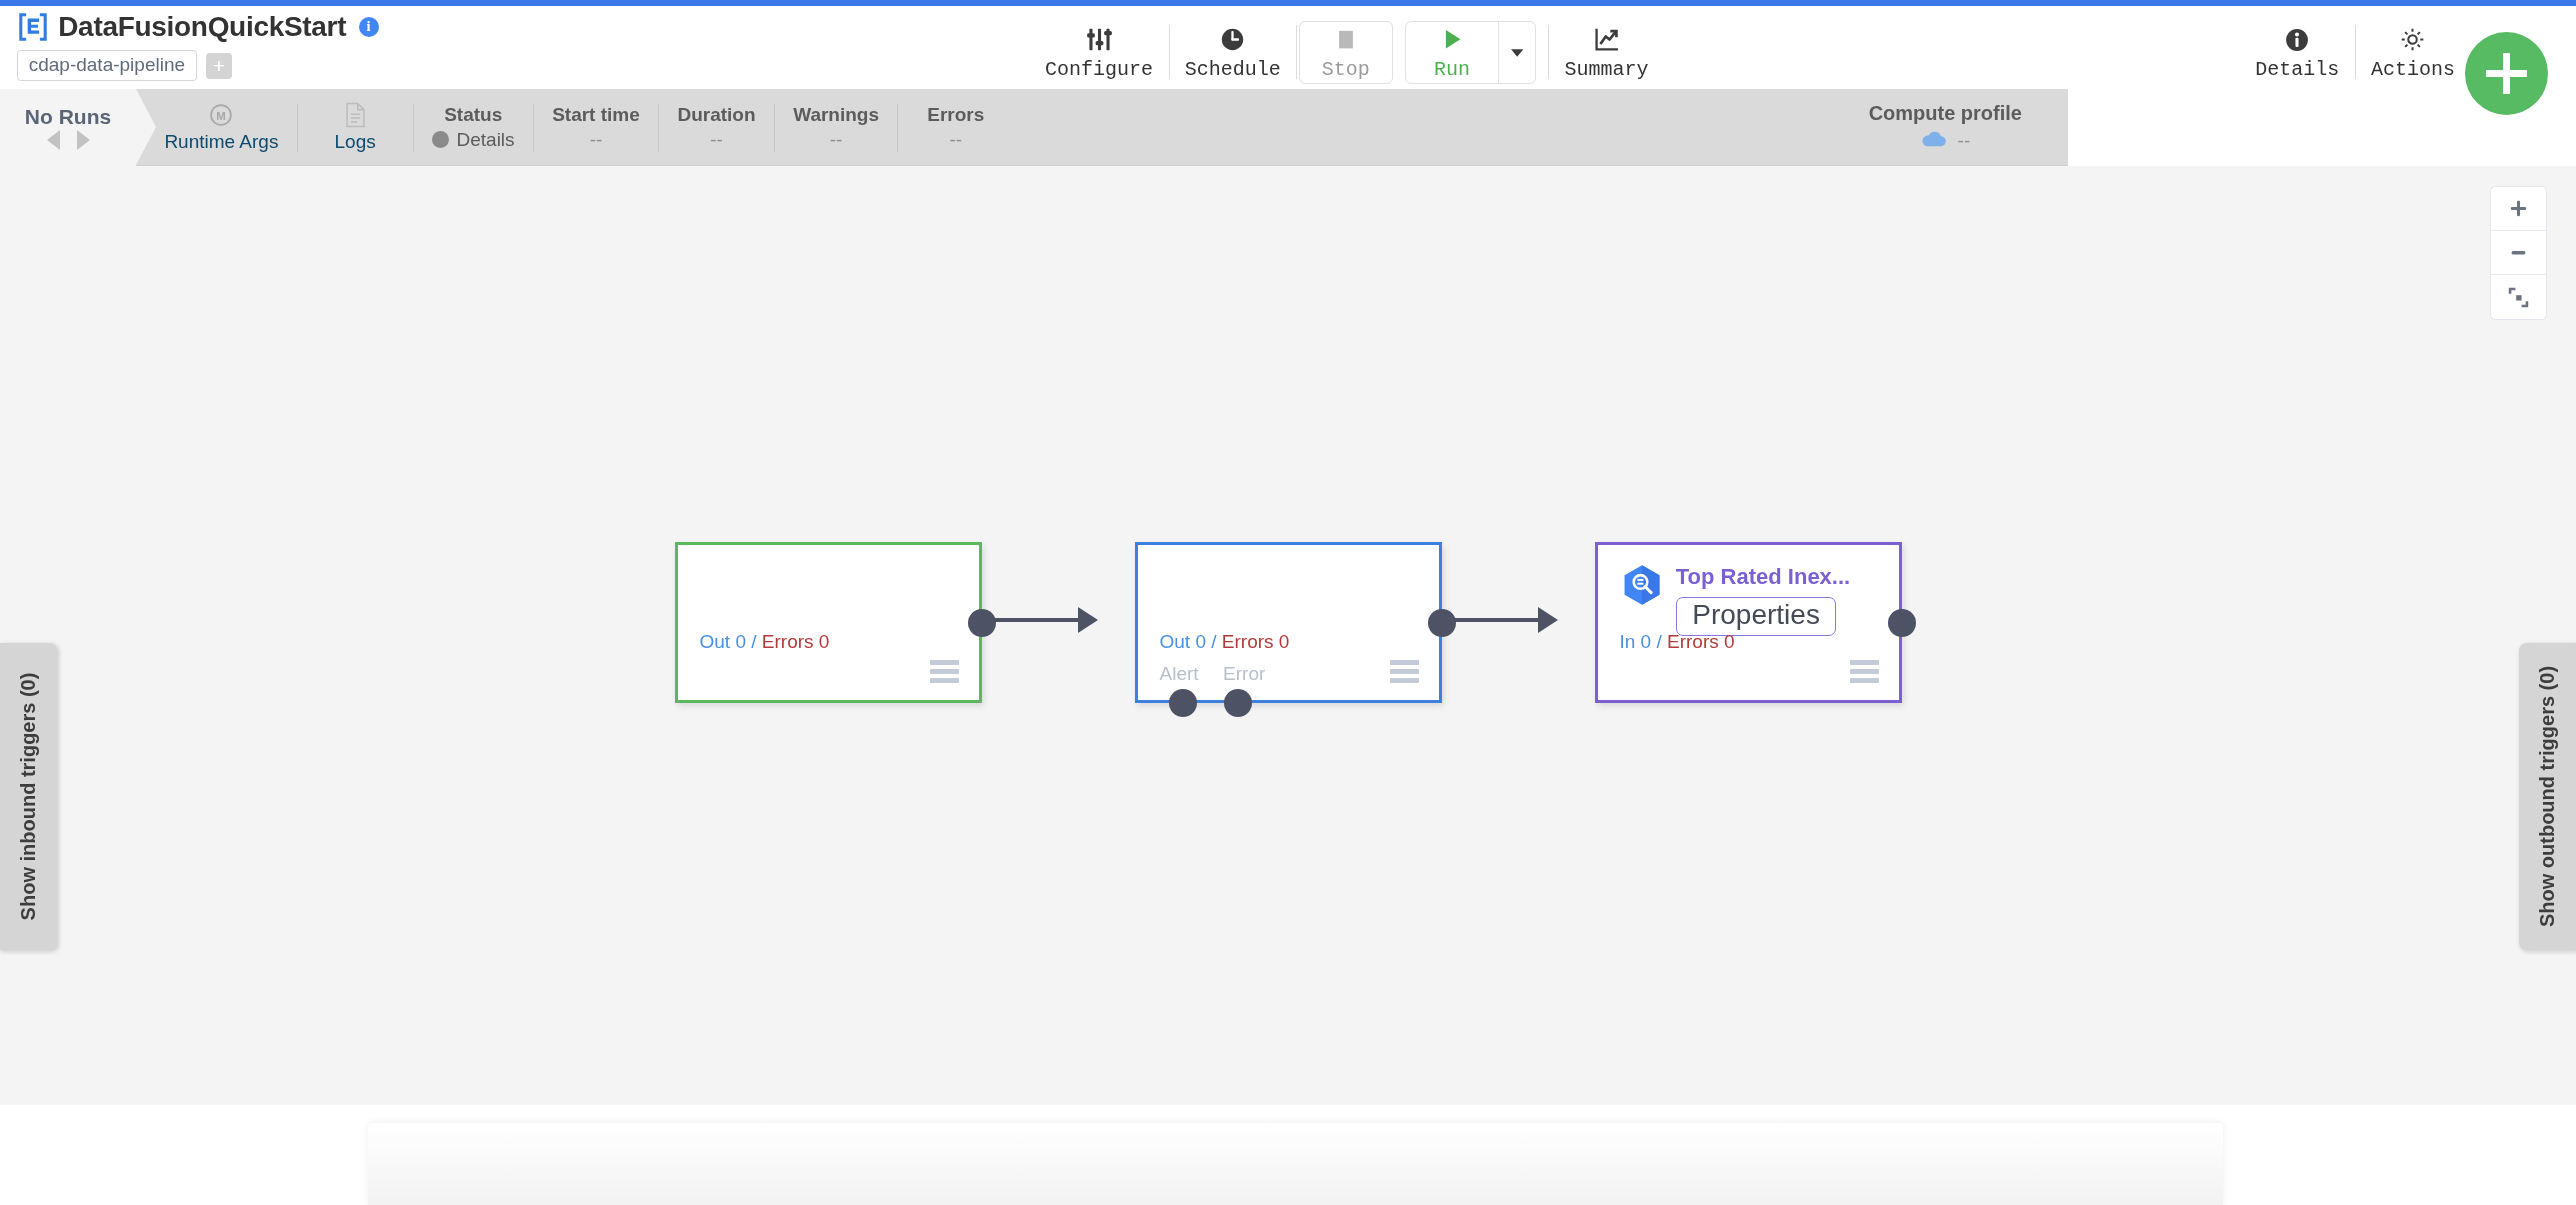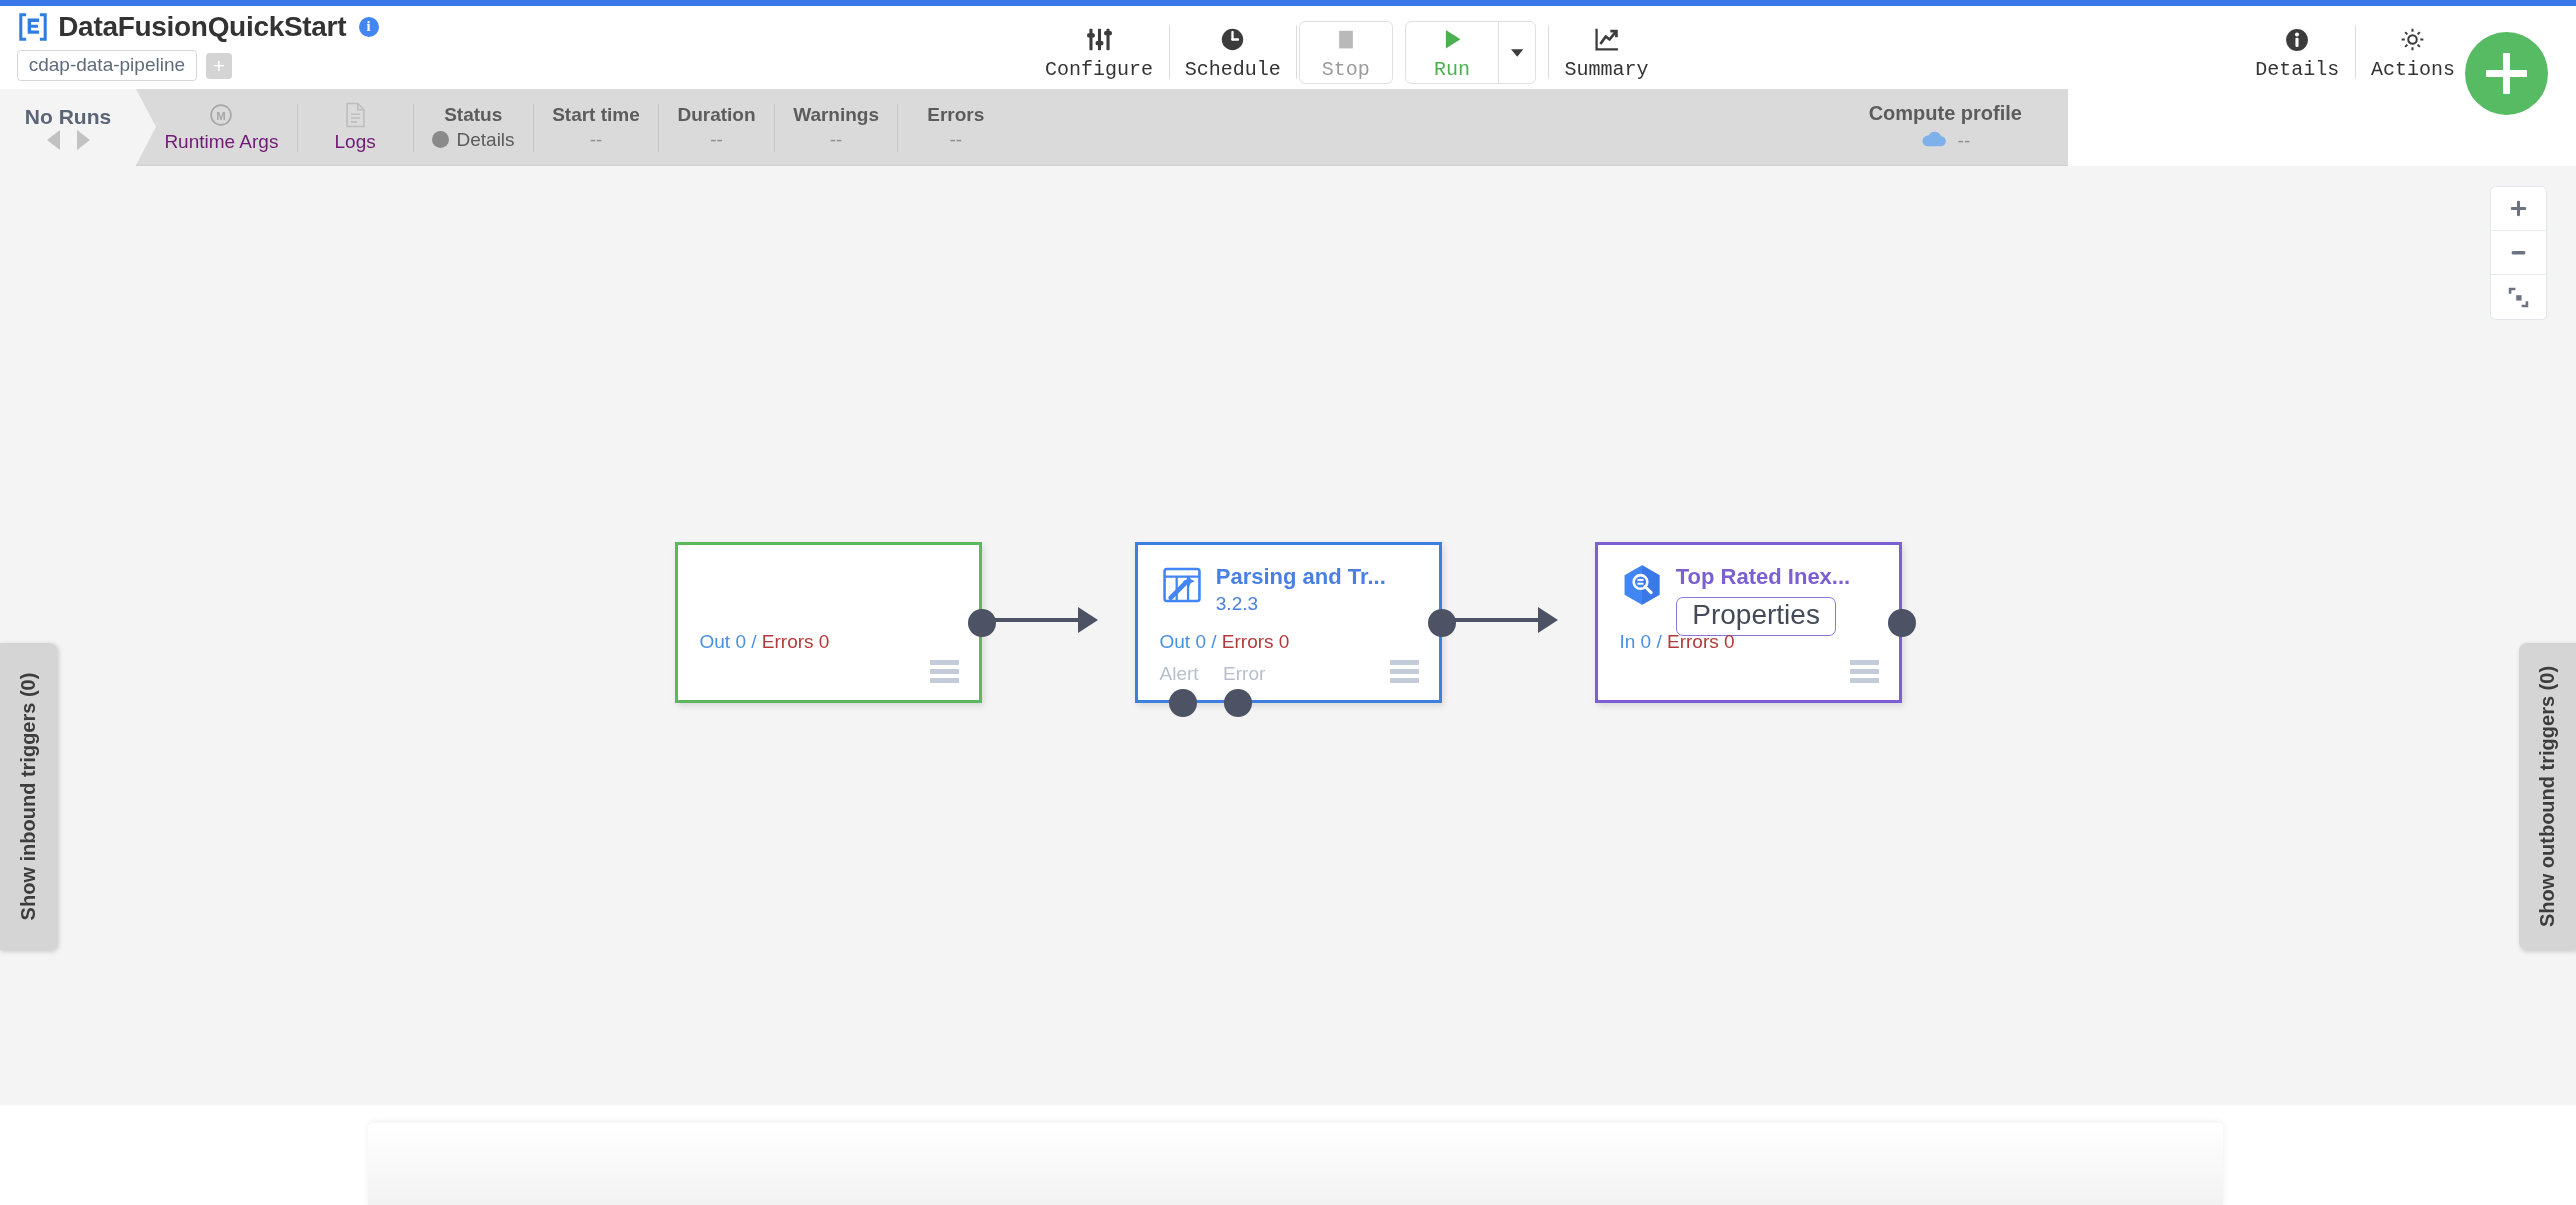--- a/index.html
+++ b/index.html
@@ -98,7 +98,7 @@
   .rb-top.dimicon { height: 26px; display: flex; align-items: center; }
   .rb-bot { font-size: 19px; color: #8f8f8f; line-height: 21.5px; white-space: nowrap; }
   .rb-bot.strong { color: #5c5c5c; display: flex; align-items: center; gap: 7.7px; }
-  .rb-label-dim { font-size: 19px; color: #701a75; line-height: 21.5px; white-space: nowrap; }
+  .rb-label-dim { font-size: 19px; color: #0c4a6e; line-height: 21.5px; white-space: nowrap; }
   .status-dot { width: 17px; height: 17px; border-radius: 50%; background: #8a8a8a; display: inline-block; }
   .rb-sep { width: 0.8px; height: 48px; background: #c6c6c6; }
   .compute {

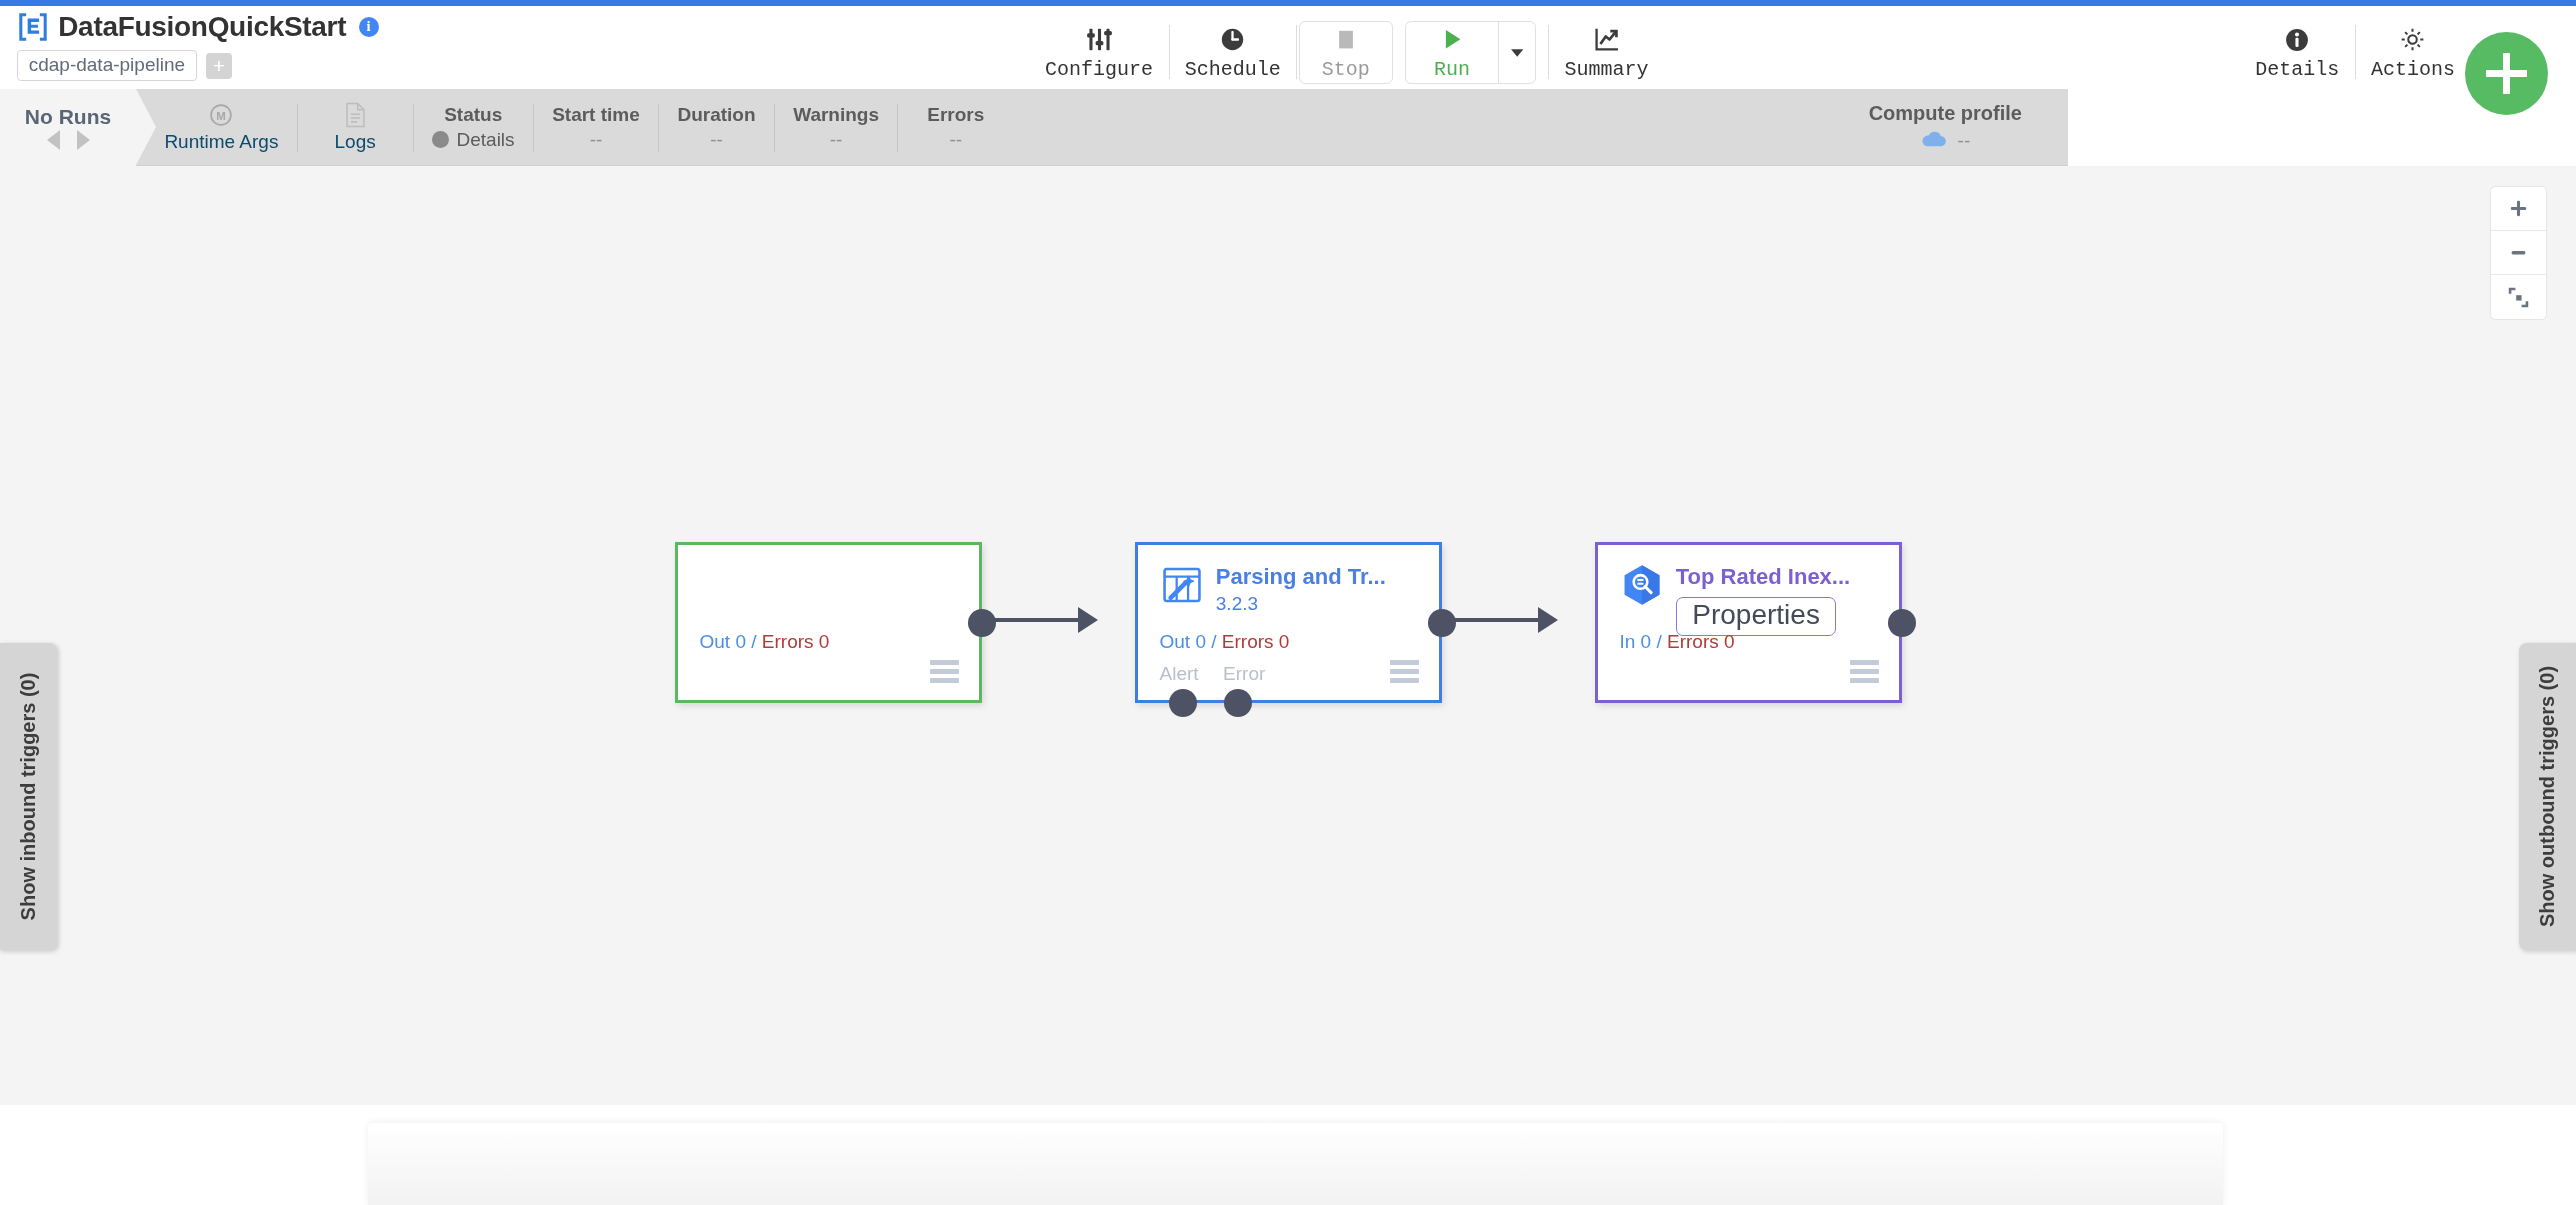--- a/index.html
+++ b/index.html
@@ -492,18 +492,6 @@
     </div>
 
     <div class="node blue" style="left:1135px; top:376px;">
-      <div class="node-head">
-        <svg class="node-icon" viewBox="0 0 58 58">
-          <rect x="6" y="8" width="46" height="42" rx="3" fill="none" stroke="#4285f4" stroke-width="3.4"></rect>
-          <path d="M6 18 H52 M22 18 V50 M37 18 V50" stroke="#4285f4" stroke-width="3"></path>
-          <path d="M14 46 L34 26" stroke="#4285f4" stroke-width="6" stroke-linecap="round"></path>
-          <path d="M38 16 l2.5 5.5 L46 24 l-5.5 2.5 L38 32 l-2.5-5.5 L30 24 l5.5-2.5 Z" fill="#4285f4"></path>
-        </svg>
-        <div class="node-titles">
-          <div class="node-name">Parsing and Tr...</div>
-          <div class="node-ver">3.2.3</div>
-        </div>
-      </div>
       <div class="node-metrics">
         <span class="m-in">Out 0</span>
         <span class="m-slash"> / </span>

